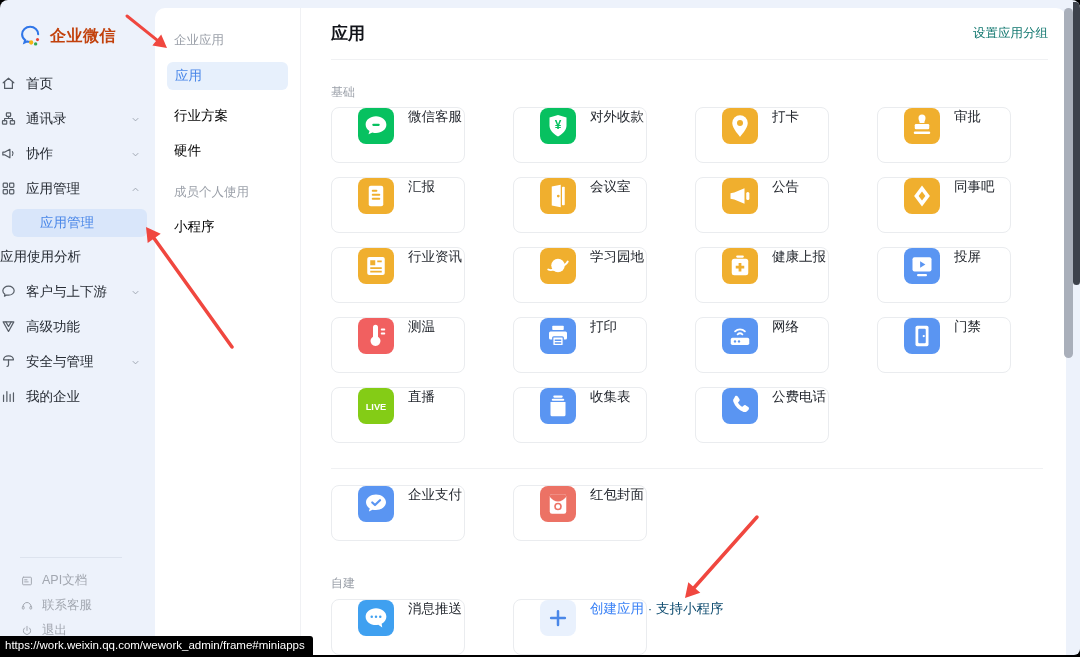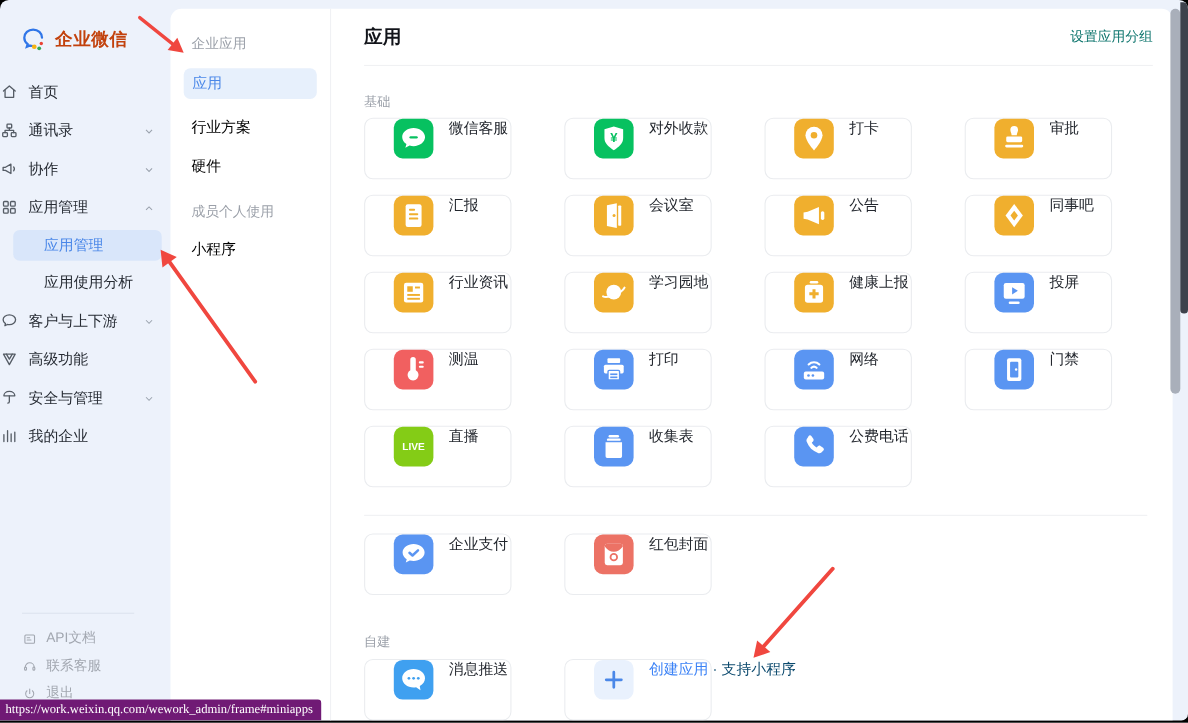--- a/index.html
+++ b/index.html
@@ -18,7 +18,7 @@
               color:#262b33; font-size:13.5px; position:relative; }
   .nav-item .ic { width:17px; height:17px; margin-right:9px; color:#565d66; flex:0 0 auto; }
   .nav-item .chev { position:absolute; right:14px; width:11px; height:11px; color:#9aa2ad; }
-  .sub-item { height:34px; display:flex; align-items:center; padding-left:40px;
+  .sub-item { height:34px; display:flex; align-items:center; 
               font-size:13.5px; color:#262b33; cursor:pointer; }
   .sub-item.active { background:#d9e6fa; border-radius:6px; margin:0 8px 0 12px;
                      padding-left:28px; height:28px; margin-top:3px; margin-bottom:3px;

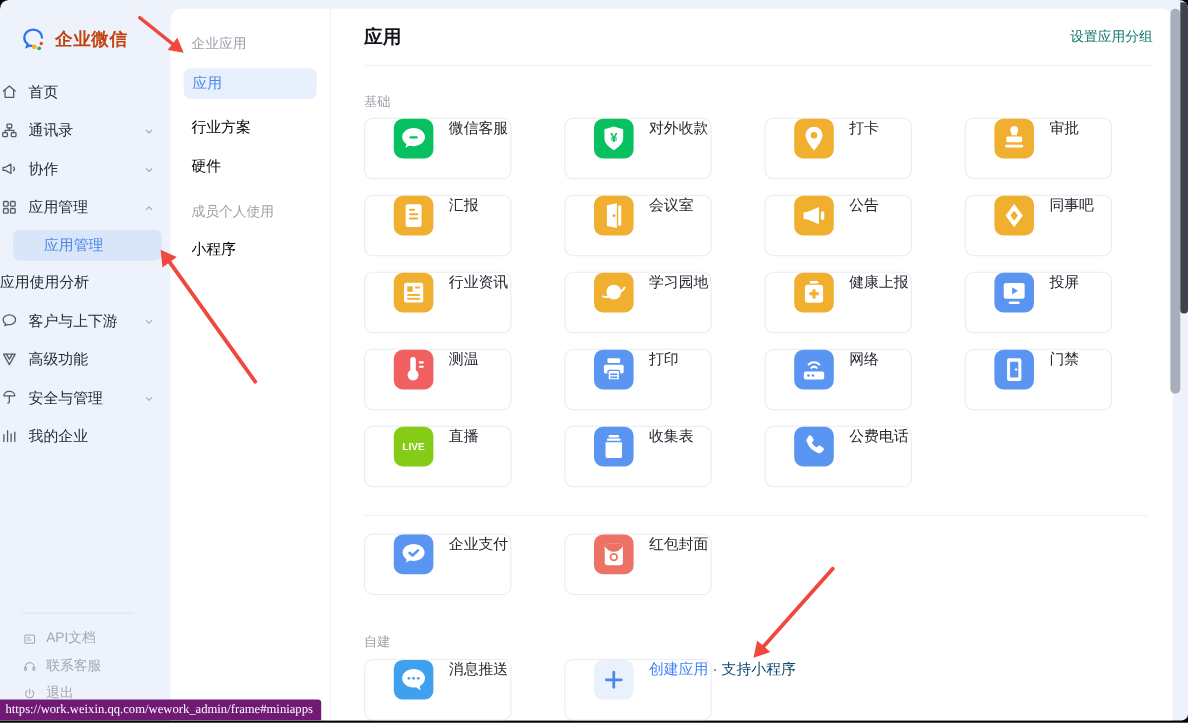--- a/index.html
+++ b/index.html
@@ -74,9 +74,9 @@
                 background:#3d424c; border-radius:0 5px 4px 4px; z-index:41; }
 
   
-  .url-tip { position:absolute; left:0; bottom:0; height:19px; background:#701a75;
+  .url-tip { position:absolute; left:0; bottom:0; height:19px; background:#000000;
              color:#fff; font-size:11.5px; line-height:19px; padding:0 8px 0 5px;
-             border-radius:0 3px 0 0; z-index:50; white-space:nowrap;font-family:Liberation Serif, serif; }
+             border-radius:0 3px 0 0; z-index:50; white-space:nowrap; }
 
   
   .arrows { position:absolute; inset:0; z-index:60; pointer-events:none; }

